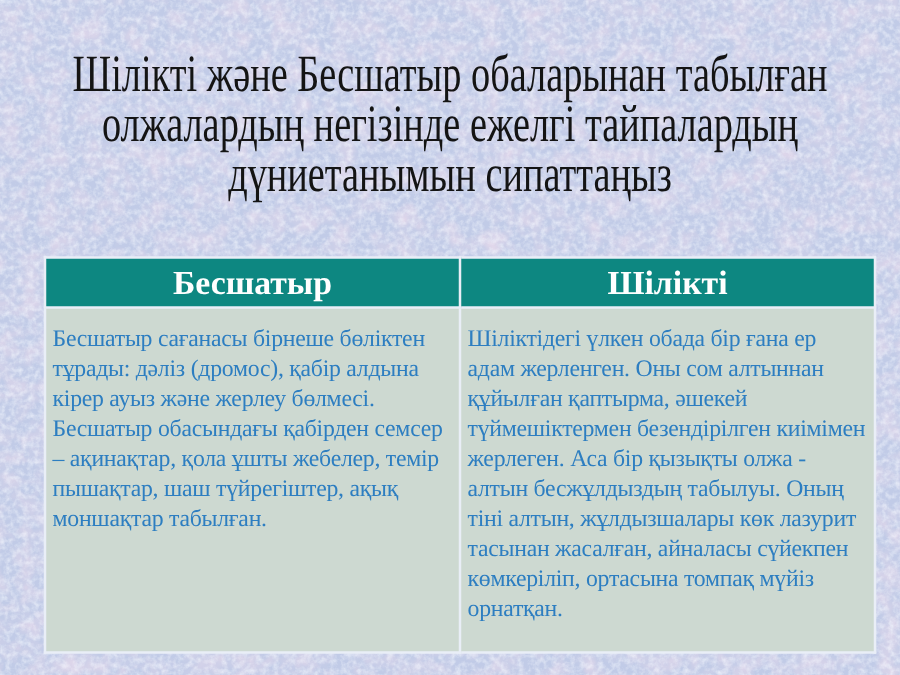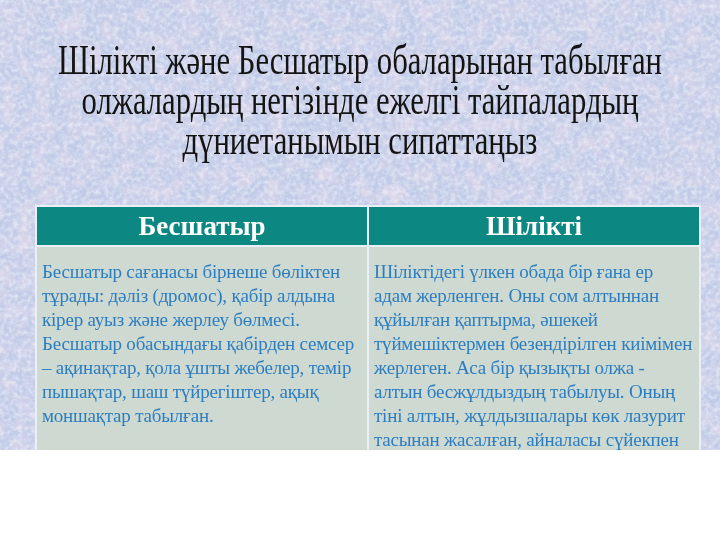--- a/index.html
+++ b/index.html
@@ -13,7 +13,7 @@
   .slide {
     position: relative;
     width: 720px;
-    height: 450px;
+    height: 540px;
     background: var(--background, #c1cbe7);
     overflow: hidden;
   }

